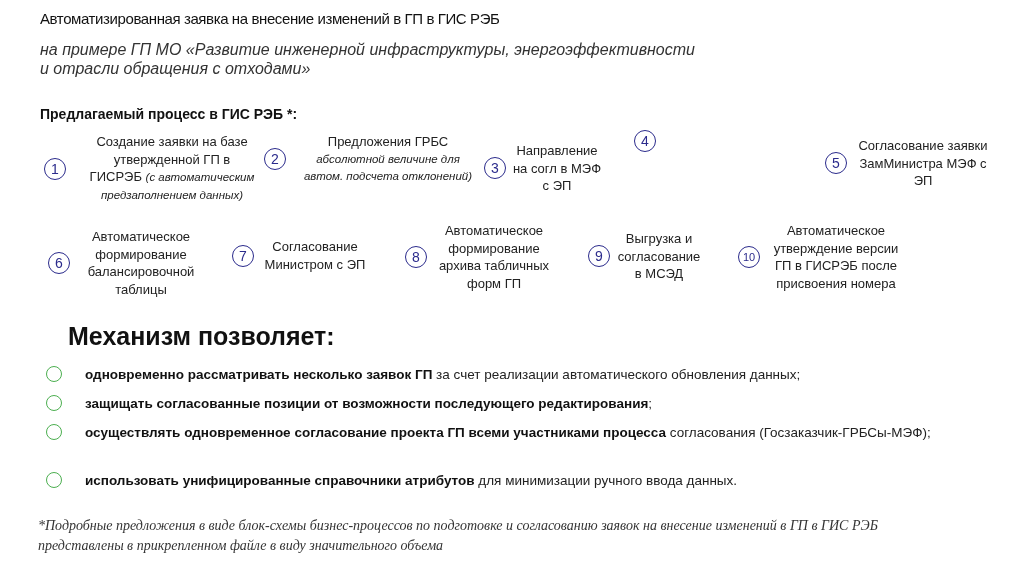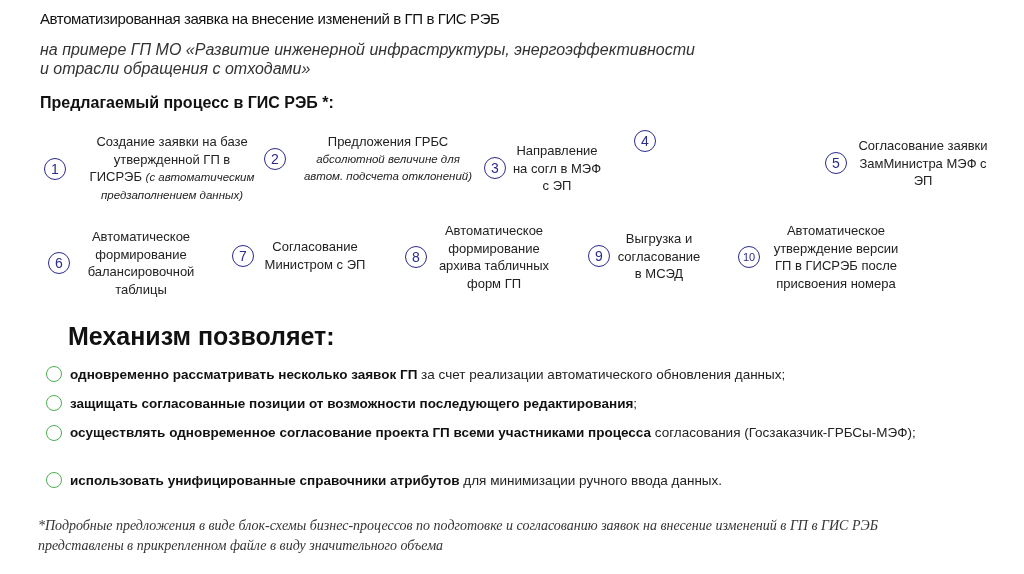--- a/index.html
+++ b/index.html
@@ -10,7 +10,7 @@
            font-family: "Liberation Sans", sans-serif; }
   .subtitle { position: absolute; left: 40px; top: 40px; font-size: 16px; font-style: italic;
               color: #333; line-height: 19px; width: 760px; }
-  .section-head { position: absolute; left: 40px; top: 94px; font-size: 16px; font-weight: bold; color: #111; text-align: center; }
+  .section-head { position: absolute; left: 40px; top: 106px; font-size: 14px; font-weight: bold; color: #111; text-align: center; }
   .step { position: absolute; display: flex; align-items: center; }
   .step .num { width: 22px; height: 22px; border: 1.5px solid #2b2b8c; border-radius: 50%;
                color: #2b2b8c; font-size: 14px; display: flex; align-items: center; justify-content: center;

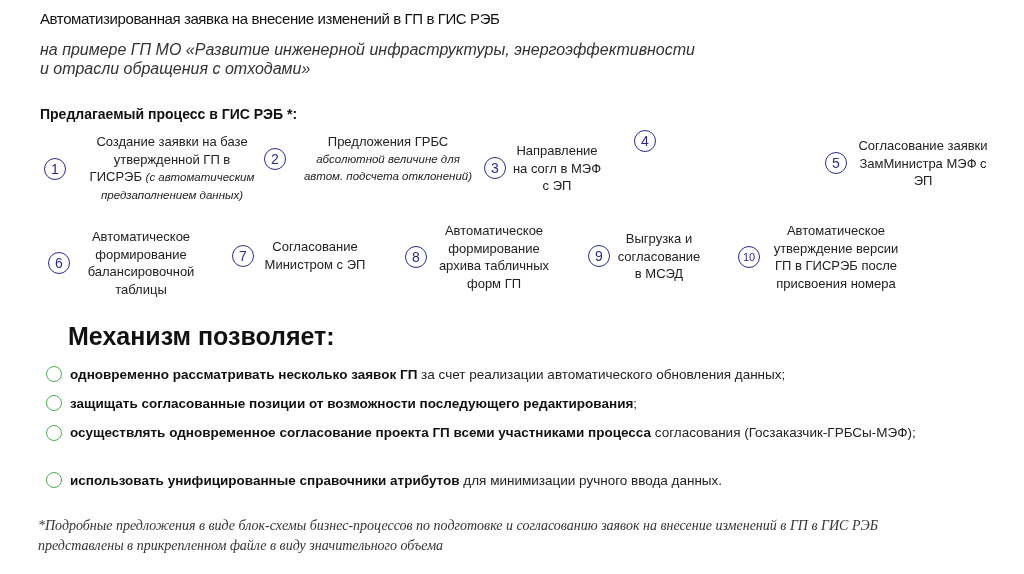--- a/index.html
+++ b/index.html
@@ -23,7 +23,7 @@
   .bullet .circ { width: 16px; height: 16px; border: 1.5px solid #4caf50; border-radius: 50%;
                   flex: none; box-sizing: border-box; margin-right: 8px; margin-top: 1px; }
   .bullet b { font-weight: bold; color: #111; }
-  .bullet .body { line-height: 19px; }
+  .bullet .body { line-height: 19px; margin-left: 15px; }
   .just { text-align: justify; text-align-last: auto; width: 926px; }
   .footnote { position: absolute; left: 38px; top: 516px; font-family: "Liberation Serif", serif;
               font-style: italic; font-size: 14px; color: #333; line-height: 20px; width: 960px; }

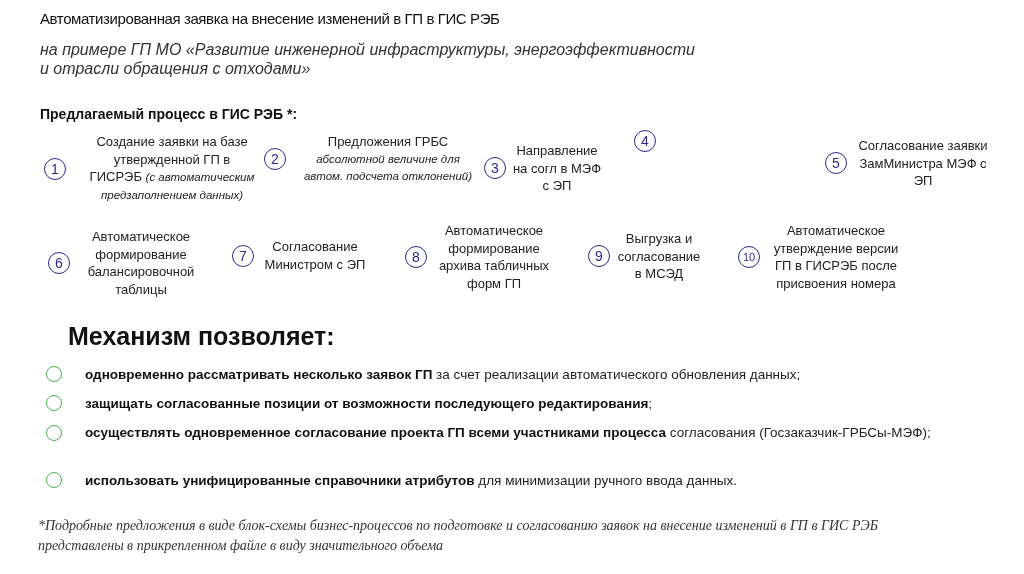--- a/index.html
+++ b/index.html
@@ -139,7 +139,7 @@
   <span class="body"><b>защищать согласованные позиции от возможности последующего редактирования</b><span>;</span></span>
 </div>
 
-<div class="bullet" style="top:423px;align-items:center;">
+<div class="bullet" style="top:423px;">
   <span class="circ"></span>
   <span class="body just"><b>осуществлять одновременное согласование проекта ГП всеми участниками процесса</b><span> согласования (Госзаказчик-ГРБСы-МЭФ);</span></span>
 </div>

